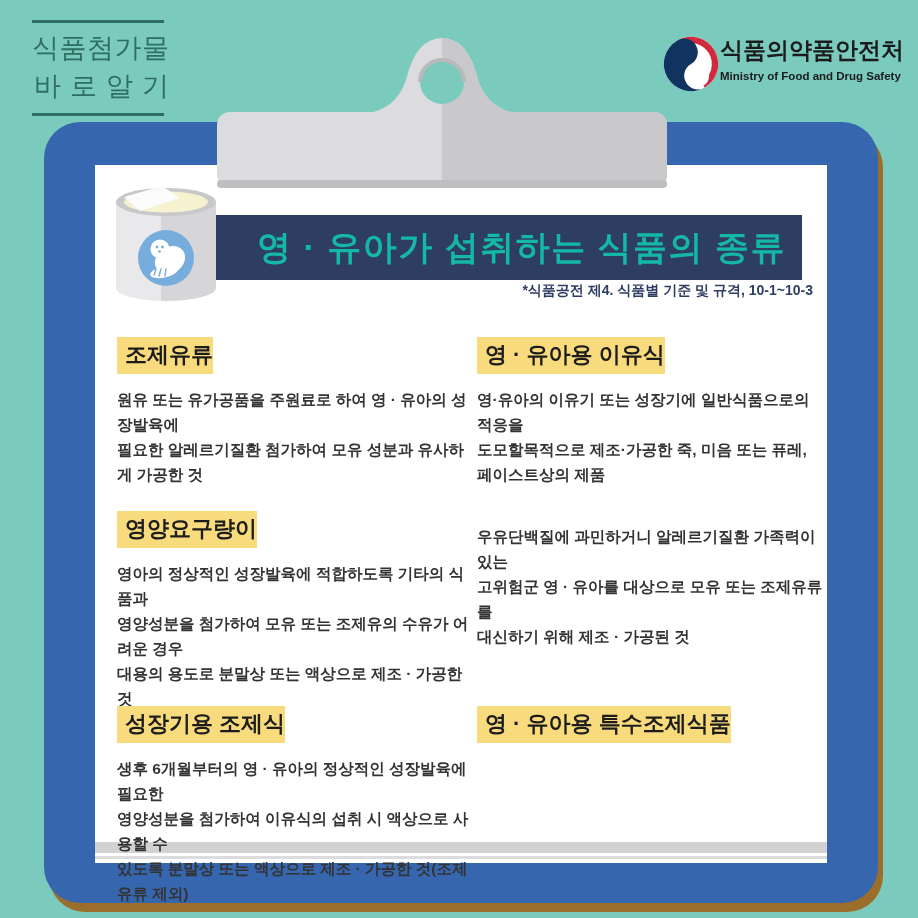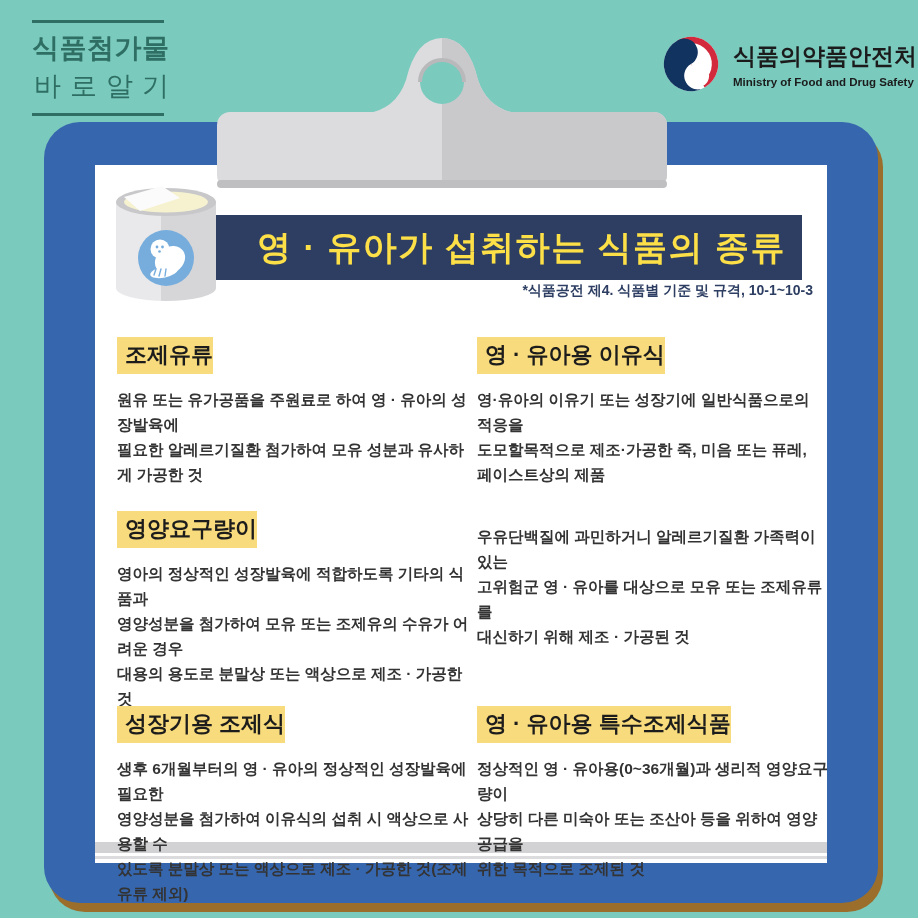--- a/index.html
+++ b/index.html
@@ -17,7 +17,7 @@
   
   .brand{position:absolute;left:32px;top:20px;width:132px;border-top:3px solid var(--teal-dark);
          border-bottom:3px solid var(--teal-dark);padding:7px 0 9px 0;color:var(--teal-dark);}
-  .brand-line1{font-size:27px;font-weight:bold;letter-spacing:0.5px;white-space:nowrap;}
+  .brand-line1{font-size:27px;font-weight:normal;letter-spacing:0.5px;white-space:nowrap;}
   .brand-line2{font-size:27px;font-weight:normal;letter-spacing:9px;white-space:nowrap;margin-top:2px;padding-left:2px;}
 
   

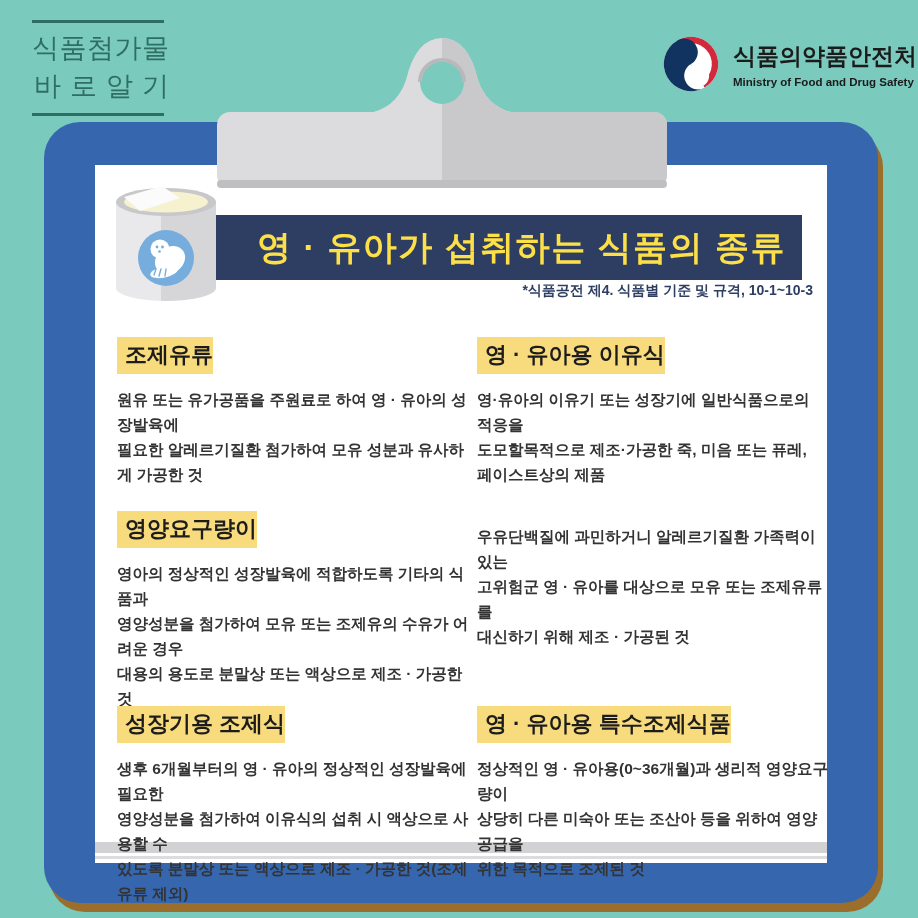--- a/index.html
+++ b/index.html
@@ -21,7 +21,7 @@
   .brand-line2{font-size:27px;font-weight:normal;letter-spacing:9px;white-space:nowrap;margin-top:2px;padding-left:2px;}
 
   
-  .agency{position:absolute;left:662px;top:35px;display:flex;align-items:center;gap:13px;}
+  .agency{position:absolute;left:662px;top:35px;display:flex;align-items:flex-start;}
   .agency-name{font-size:23px;font-weight:bold;color:#1b1b1b;white-space:nowrap;}
   .agency-en{font-size:11.5px;font-weight:bold;color:#1b1b1b;margin-top:4px;white-space:nowrap;}
 

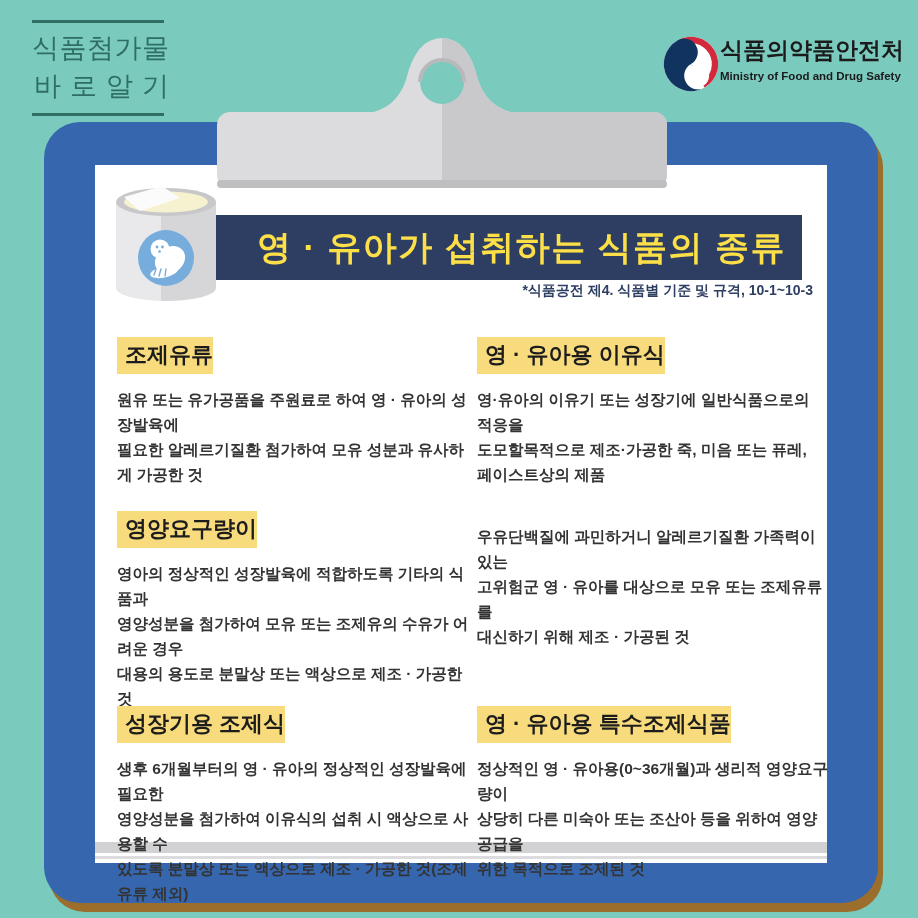--- a/index.html
+++ b/index.html
@@ -38,7 +38,7 @@
   
   .banner{position:absolute;left:118px;top:50px;width:589px;height:65px;background:var(--navy);
           z-index:2;display:flex;align-items:center;justify-content:center;overflow:hidden;}
-  .banner-title{color:#fde047;font-size:34px;font-weight:bold;letter-spacing:1.5px;white-space:nowrap;margin-left:28px;}
+  .banner-title{color:#14b8a6;font-size:34px;font-weight:bold;letter-spacing:1.5px;white-space:nowrap;margin-left:28px;}
   .can{position:absolute;left:19px;top:21px;z-index:3;}
   .ref-note{position:absolute;right:14px;top:117px;font-size:14px;font-weight:bold;
             color:var(--navy);white-space:nowrap;}

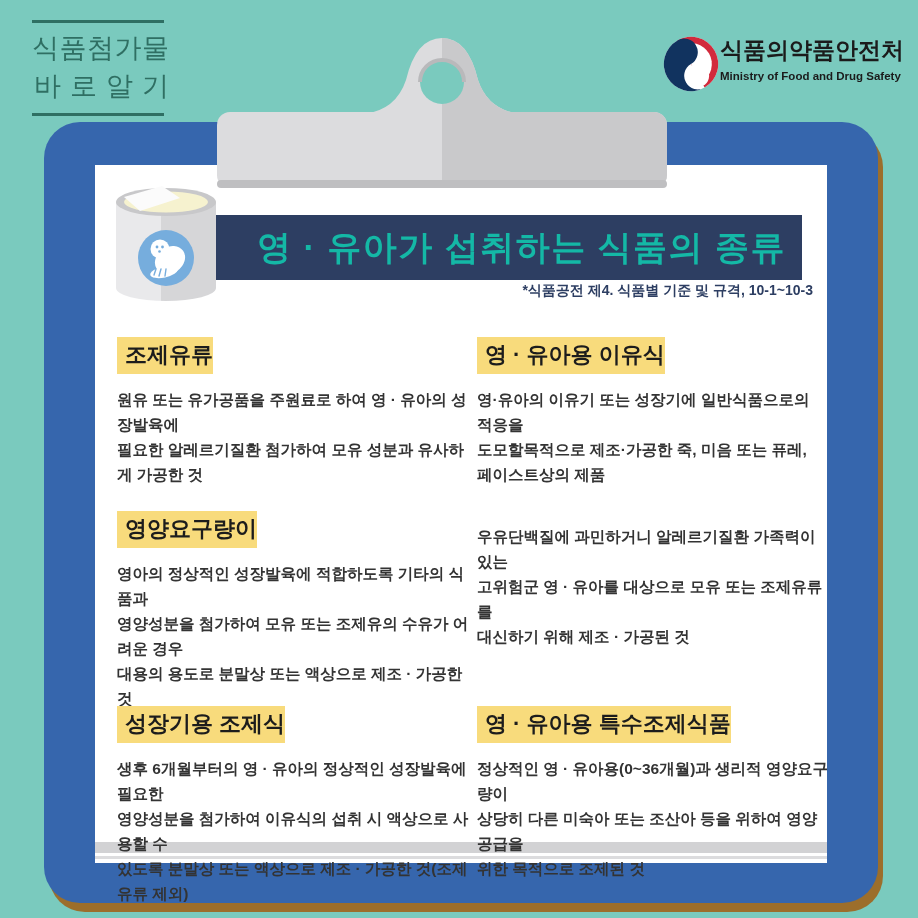--- a/index.html
+++ b/index.html
@@ -148,9 +148,6 @@
     </div>
     <div class="section s6">
       <span class="sec-title">영 · 유아용 특수조제식품</span>
-      <div class="sec-body">정상적인 영 · 유아용(0~36개월)과 생리적 영양요구량이
-상당히 다른 미숙아 또는 조산아 등을 위하여 영양공급을
-위한 목적으로 조제된 것</div>
     </div>
   </div>
 

